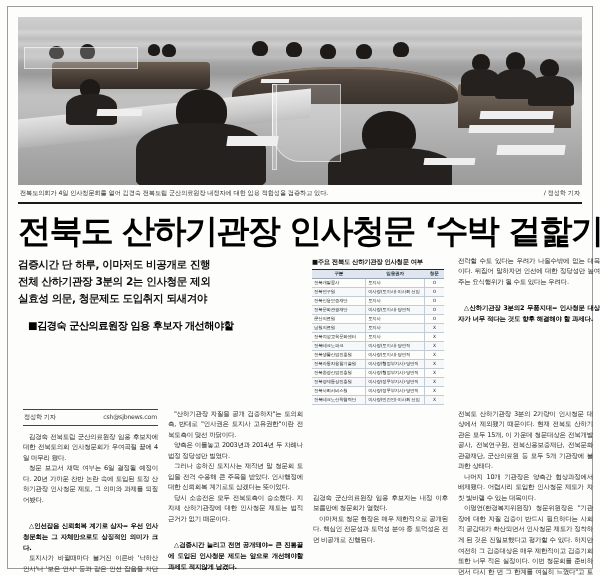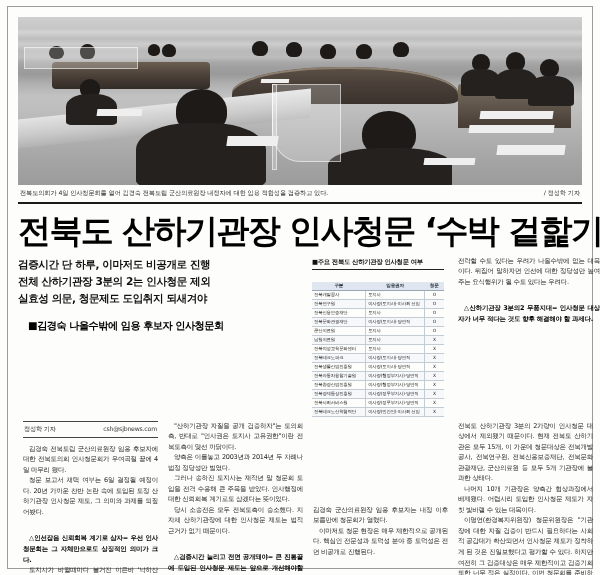--- a/index.html
+++ b/index.html
@@ -189,7 +189,7 @@
     color: #111;
     padding: 2px 0 2px 0;
     border-bottom: 1px solid #222;
-    margin-bottom: 12px;
+    margin-bottom: 0;
   }
   table.ctbl {
     width: 100%;

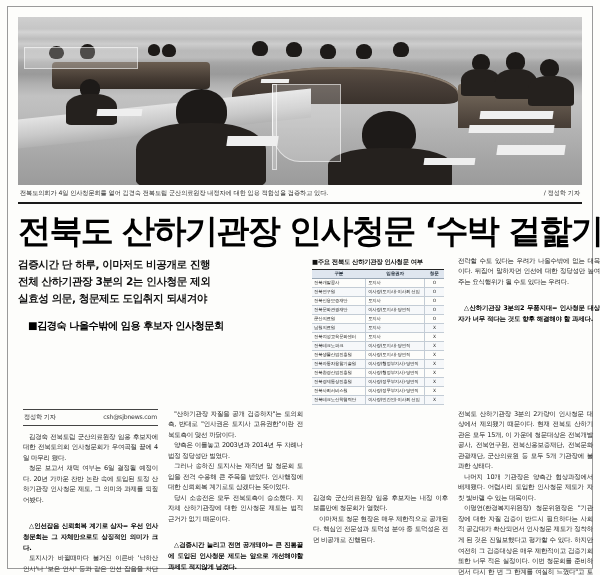--- a/index.html
+++ b/index.html
@@ -330,7 +330,7 @@
         <div class="deck">검증시간 단 하루, 이마저도 비공개로 진행</div>
         <div class="deck">전체 산하기관장 3분의 2는 인사청문 제외</div>
         <div class="deck">실효성 의문, 청문제도 도입취지 되새겨야</div>
-        <div class="kicker">■김경숙 나올수밖에 임용 후보자 인사청문회</div>
+        <div class="kicker">■김경숙 군산의료원장 임용 후보자 개선해야할</div>
       </div>
 
       <div class="upper-mid">

